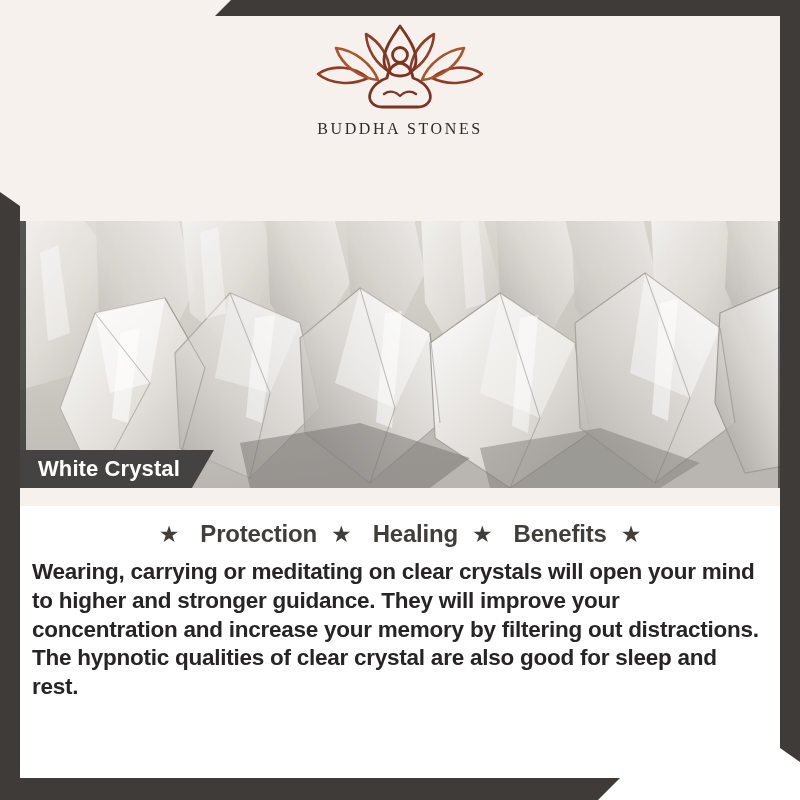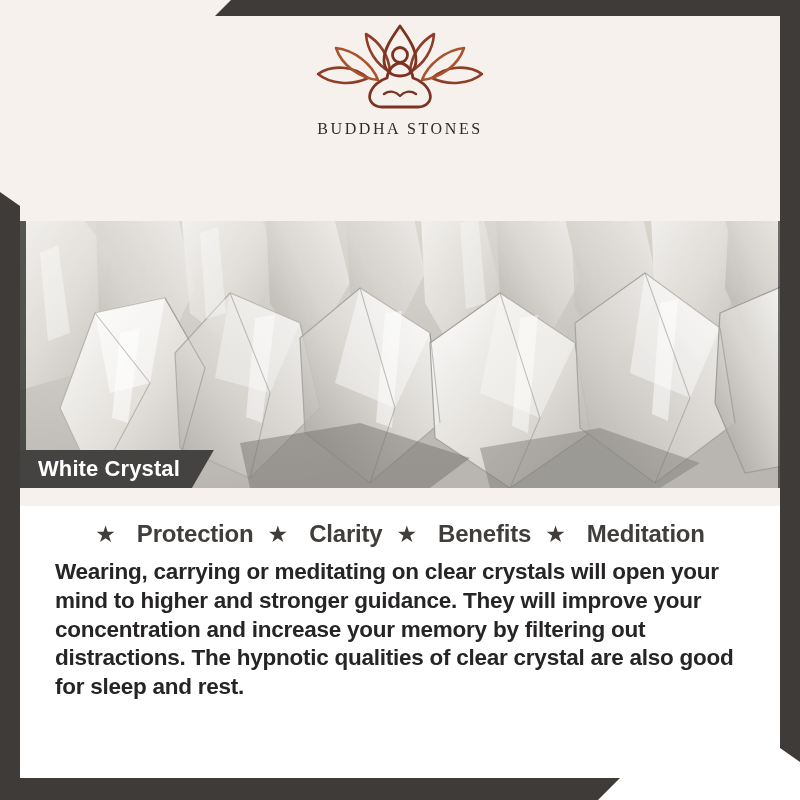--- a/index.html
+++ b/index.html
@@ -261,7 +261,7 @@
       </div>
       <div class="benefit">
         <span class="star">★</span>
-        <span class="lbl">Clarity</span>
+        <span class="lbl">Healing</span>
       </div>
       <div class="benefit">
         <span class="star">★</span>

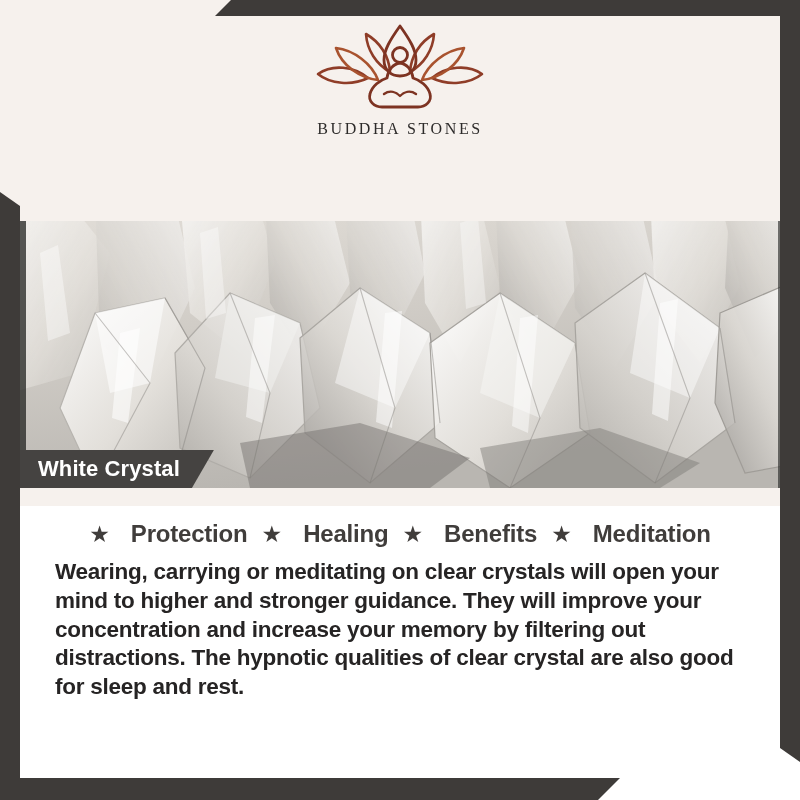--- a/index.html
+++ b/index.html
@@ -269,7 +269,6 @@
       </div>
       <div class="benefit">
         <span class="star">★</span>
-        <span class="lbl">Meditation</span>
       </div>
     </div>
 

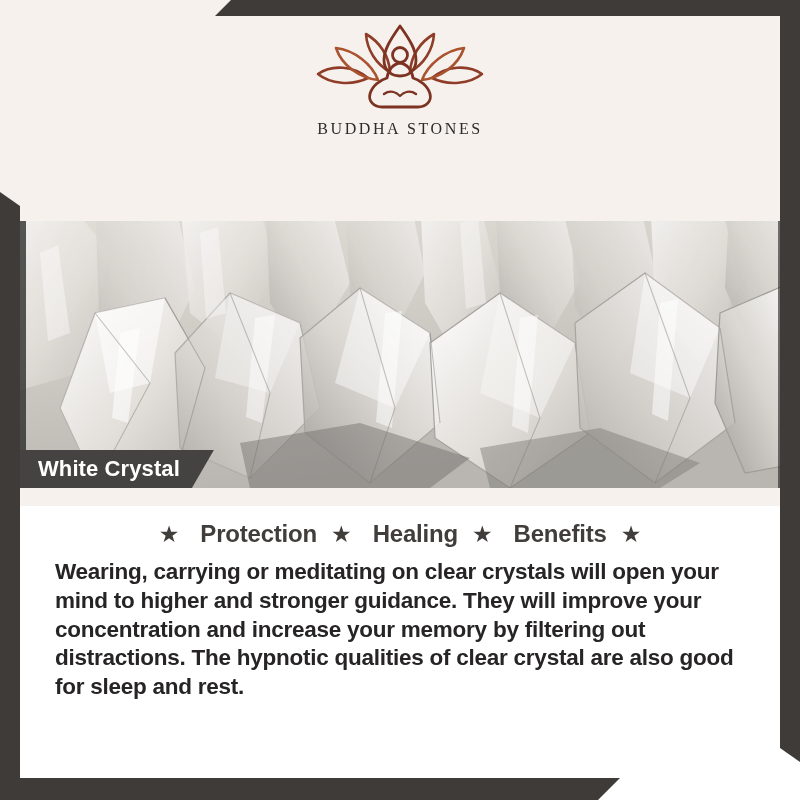--- a/index.html
+++ b/index.html
@@ -115,7 +115,6 @@
     font-weight:bold; letter-spacing:-0.25px;
     padding:0 2px;
     font-family:"Liberation Sans", sans-serif;
-    margin-left:23px;
   }
 </style>
 </head>

